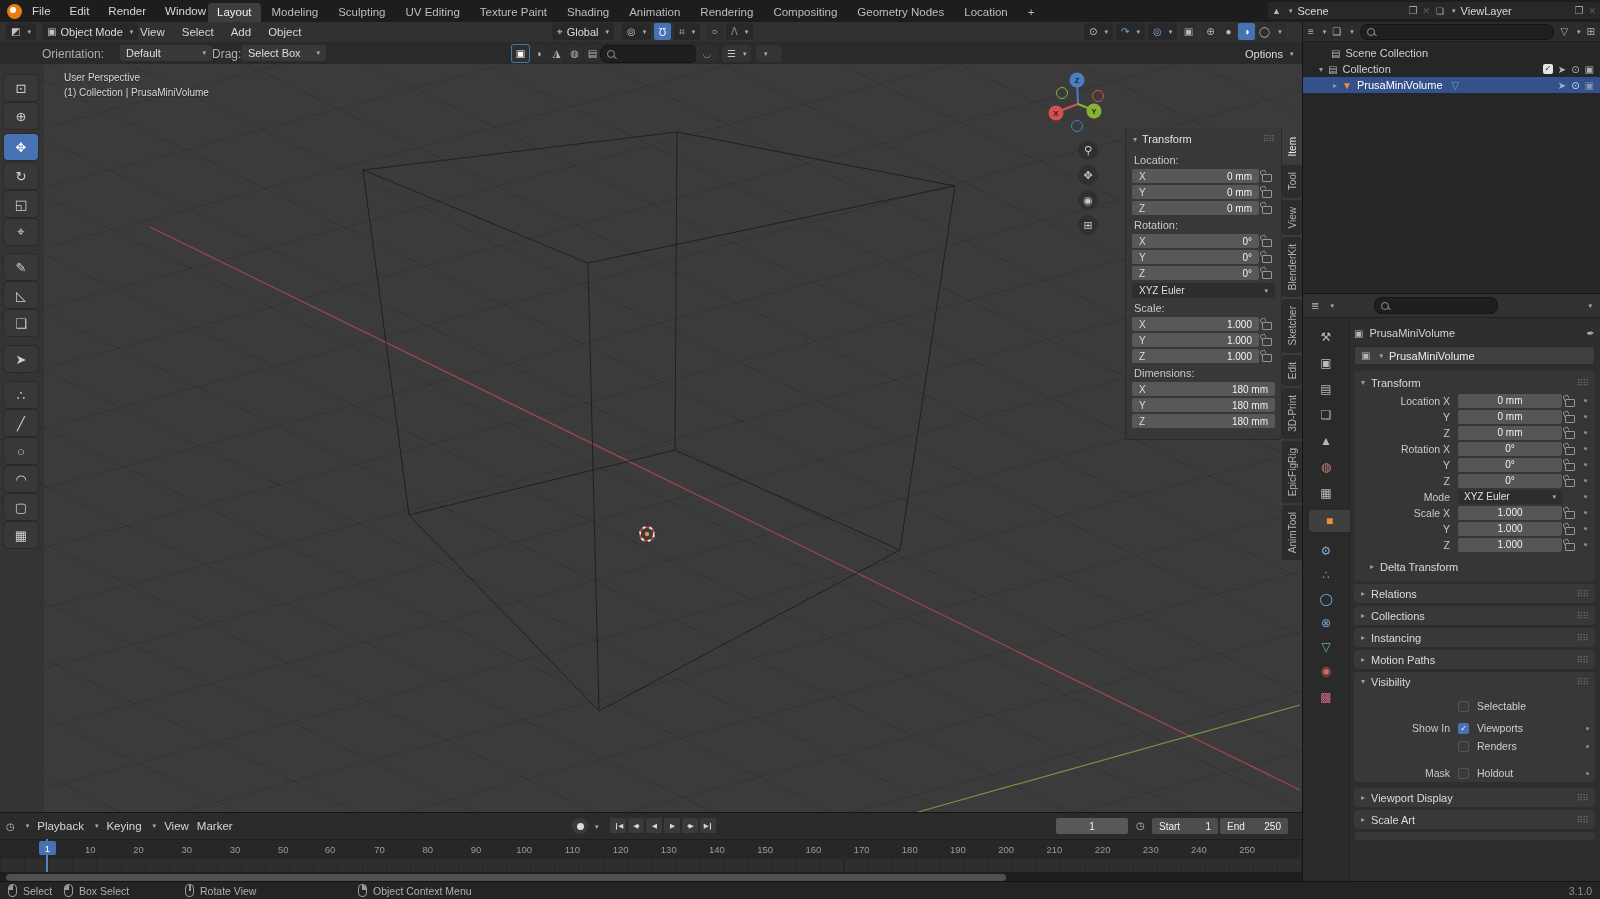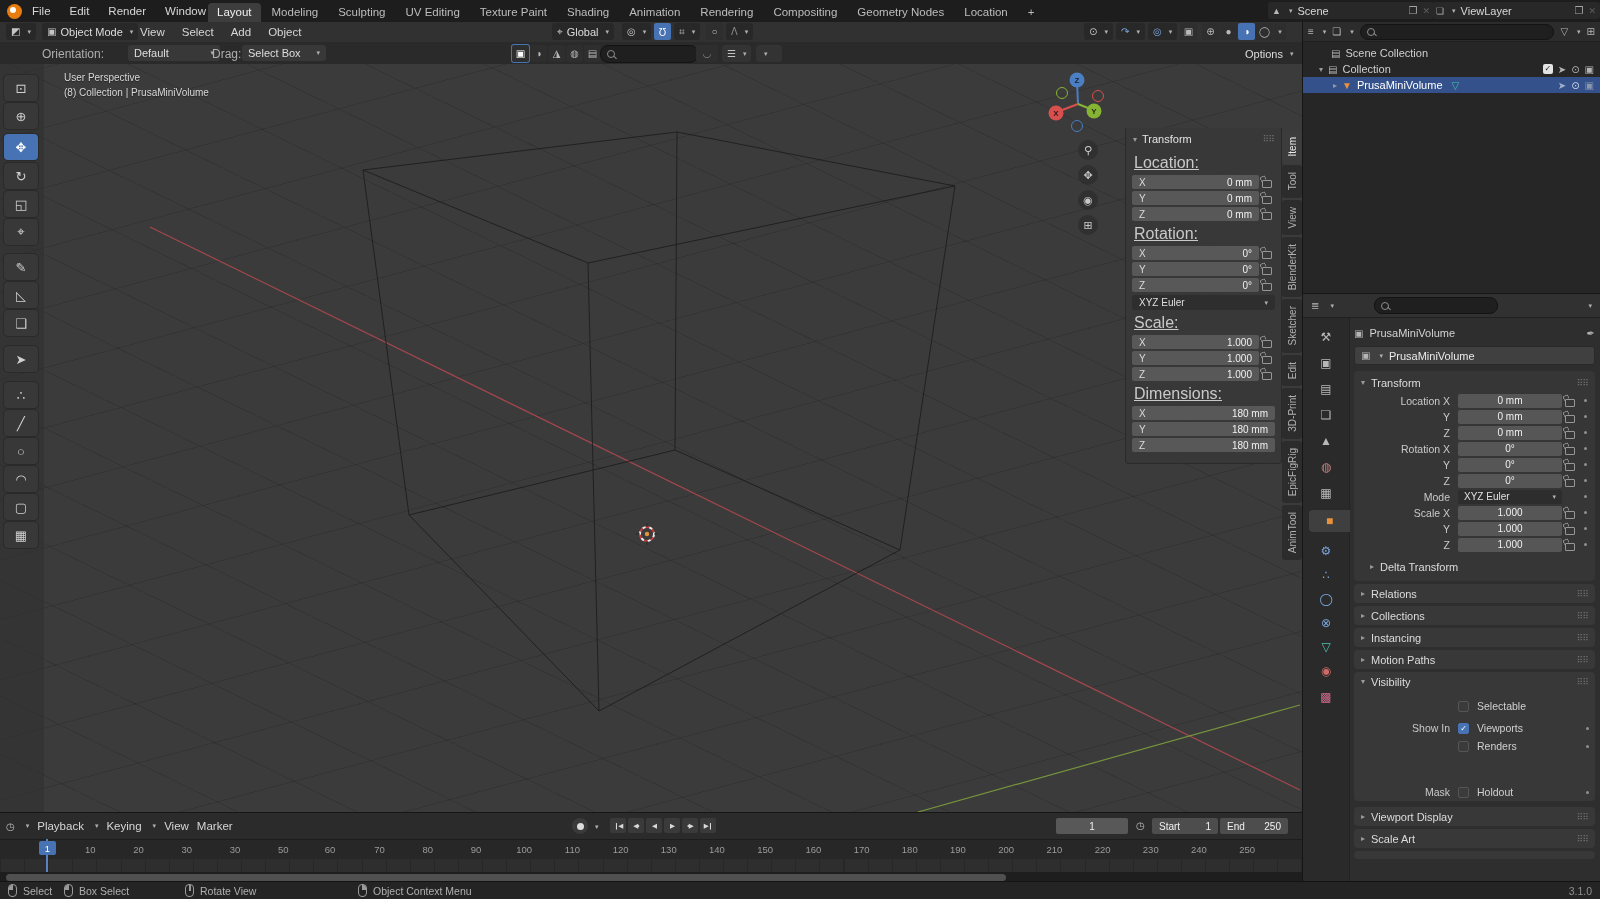--- a/index.html
+++ b/index.html
@@ -243,7 +243,7 @@
 
   <div id="toolsrow" class="r">
     <span class="r lbl" style="left:42px;top:5px">Orientation:</span>
-    <div class="r ddark" style="left:128px;top:3px;width:80px;justify-content:space-between">
+    <div class="r ddark" style="left:120px;top:3px;width:80px;justify-content:space-between">
       <span>Default</span>
         <span class="cr">▾</span>
     </div>

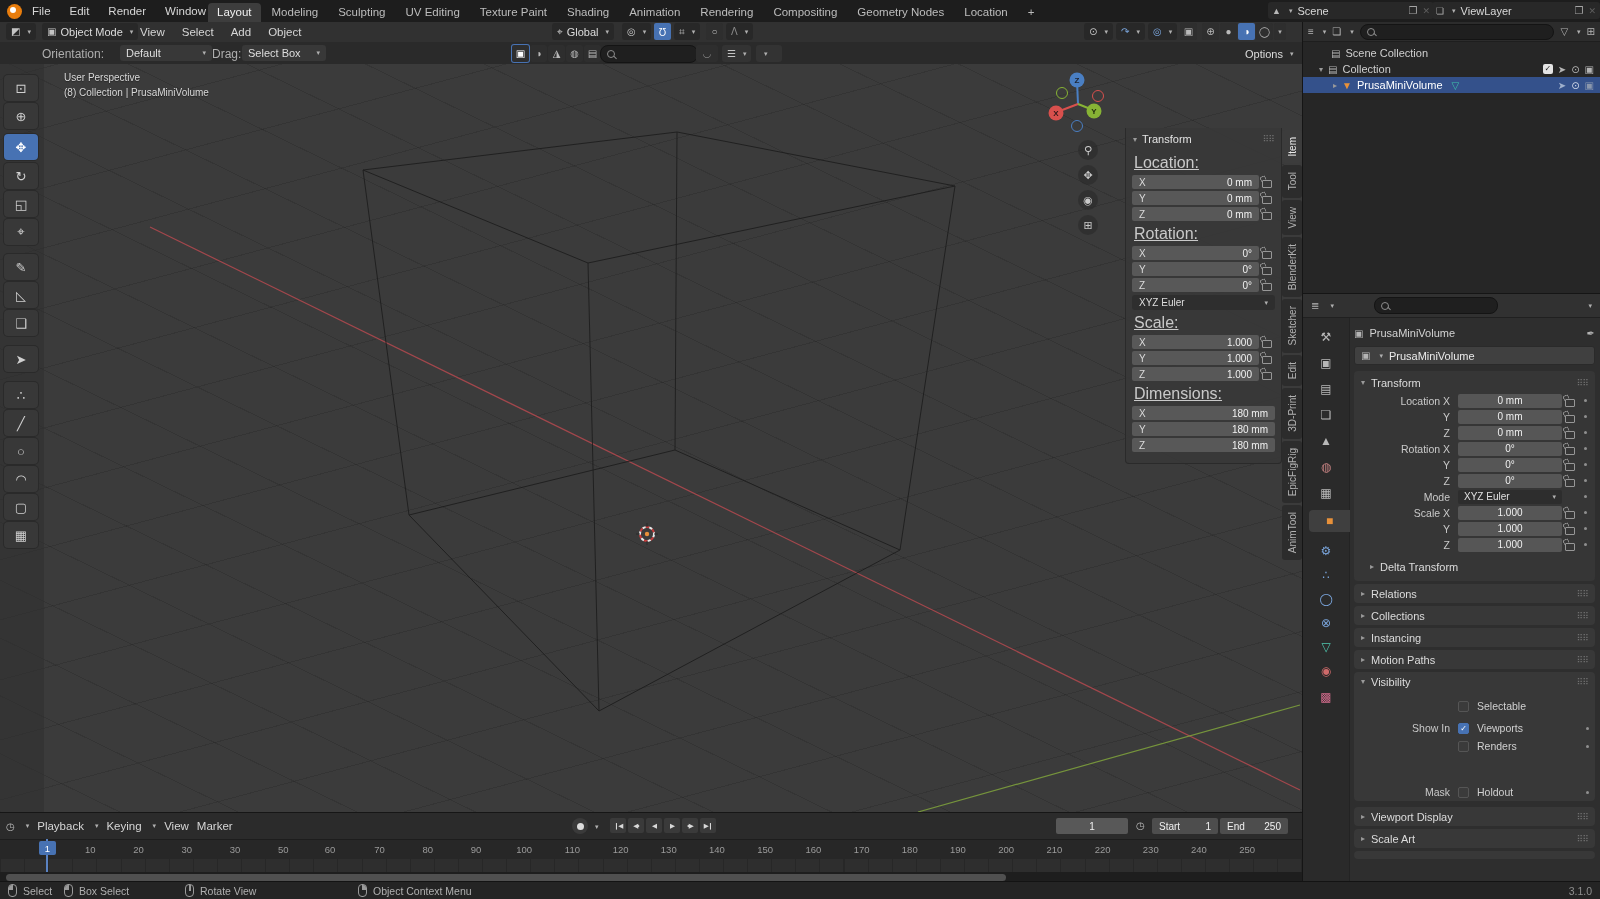--- a/index.html
+++ b/index.html
@@ -331,7 +331,7 @@
     <div id="toolbar-bg" class="r"></div>
     <div id="vp-text" class="r">
       <div>User Perspective</div>
-      <div>(8) Collection | PrusaMiniVolume</div>
+      <div>(1) Collection | PrusaMiniVolume</div>
     </div>
     <div id="toolbar" class="r">
         <div class="tool" style="top: 3px;">

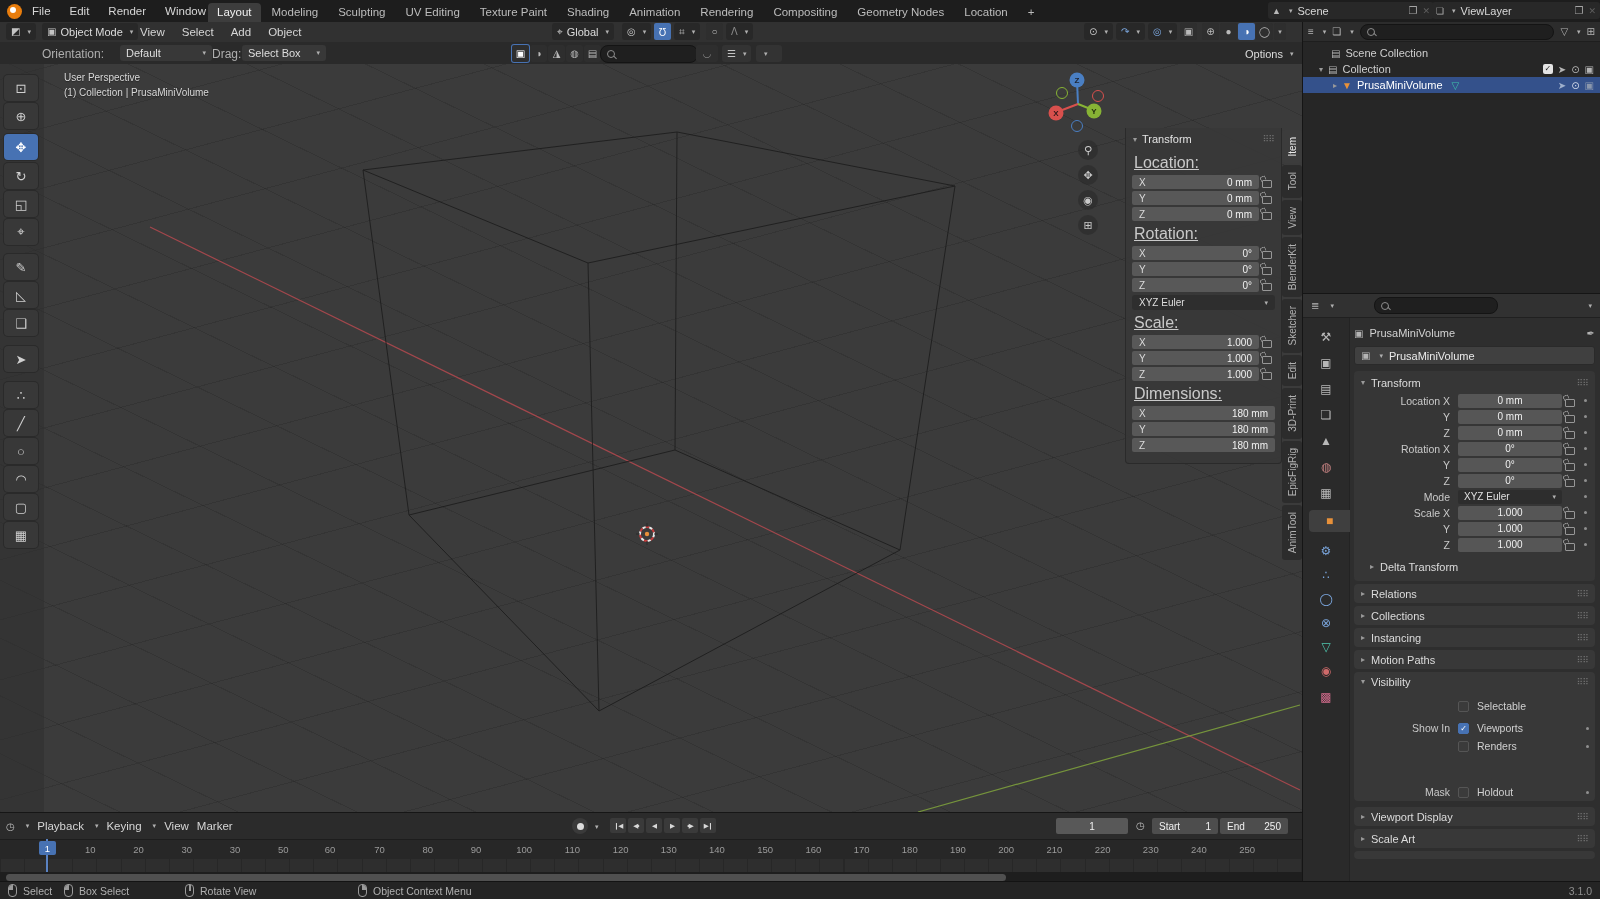--- a/index.html
+++ b/index.html
@@ -54,7 +54,7 @@
   #np-head{display:flex;align-items:center;height:22px;padding:0 7px;font-size:11px;color:#e3e3e3;gap:5px;}
   #np-head .grow{flex:1;}
   #np-body{padding:0 6px;}
-  .np-label{font-size:16px;color:#c9c9c9;margin:4px 0 3px 2px;text-decoration:underline;}
+  .np-label{font-size:11px;color:#c9c9c9;margin:4px 0 3px 2px;}
   .np-row{display:flex;align-items:center;height:14px;margin-bottom:2px;}
   .np-field{flex:1;height:14px;background:#585858;border-radius:2px;display:flex;justify-content:space-between;align-items:center;padding:0 7px;font-size:10px;color:#f1f1f1;}
   .np-field .ax{color:#dadada;}

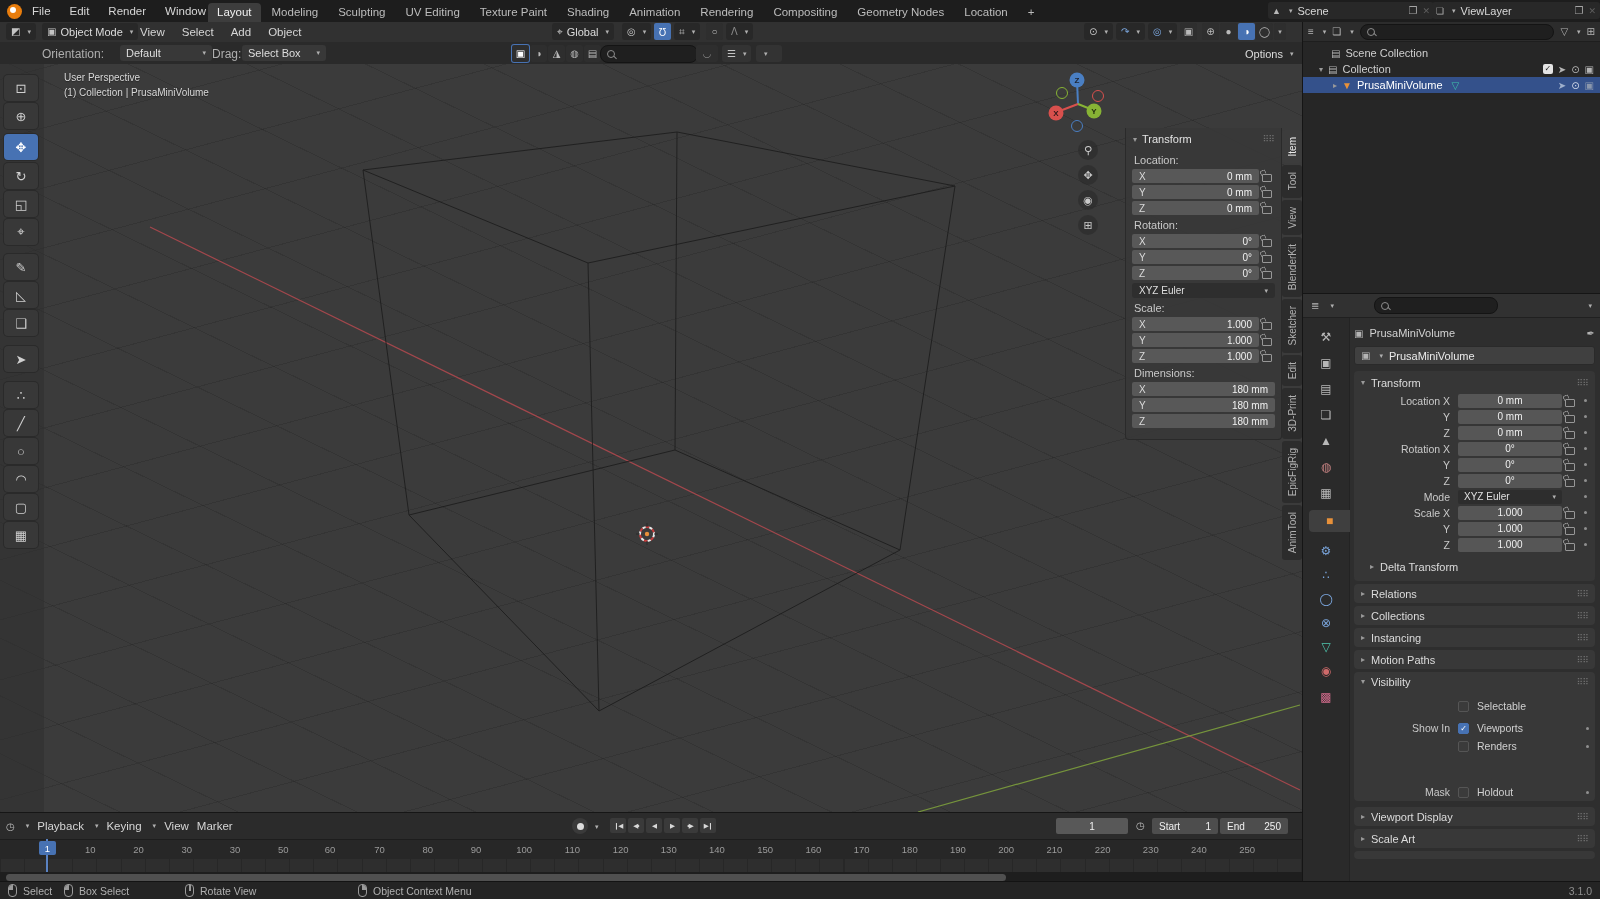--- a/index.html
+++ b/index.html
@@ -801,7 +801,7 @@
           <span class="grow" style="flex:1"></span>
             <span class="adot"></span>
         </div>
-        <div class="vrow" style="margin-top:28px;margin-bottom:6px">
+        <div class="vrow" style="margin-top:9px;margin-bottom:6px">
           <span class="plab">Mask</span>
           <span class="chk"></span>
           <span class="vlab">Holdout</span>

